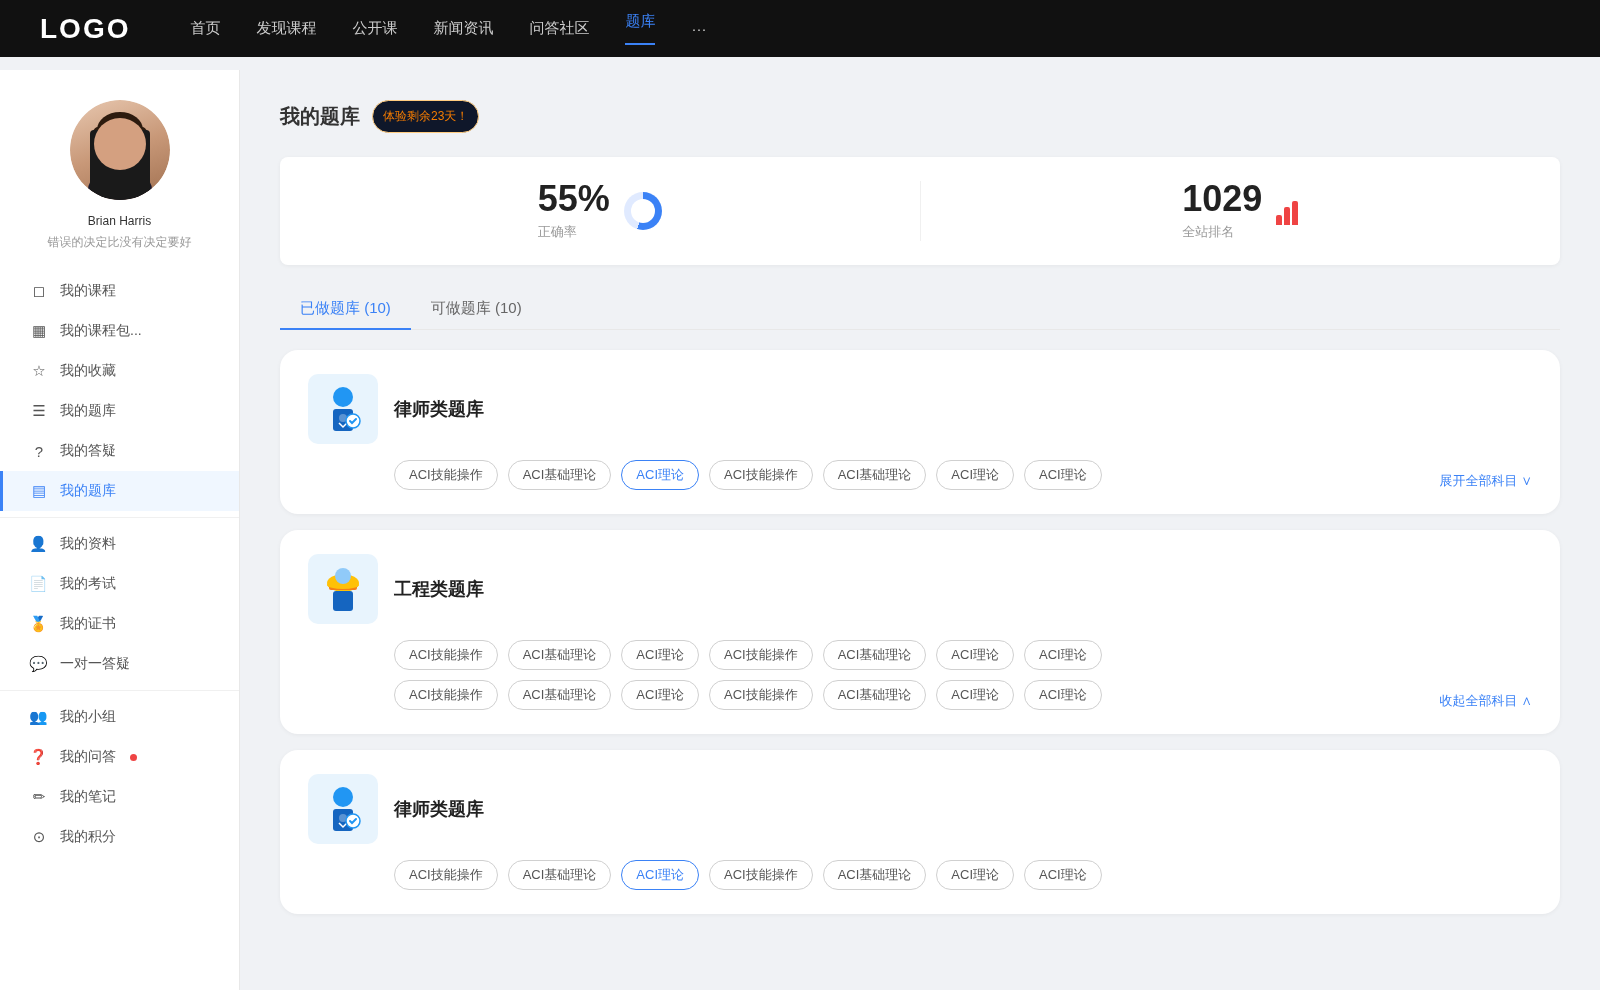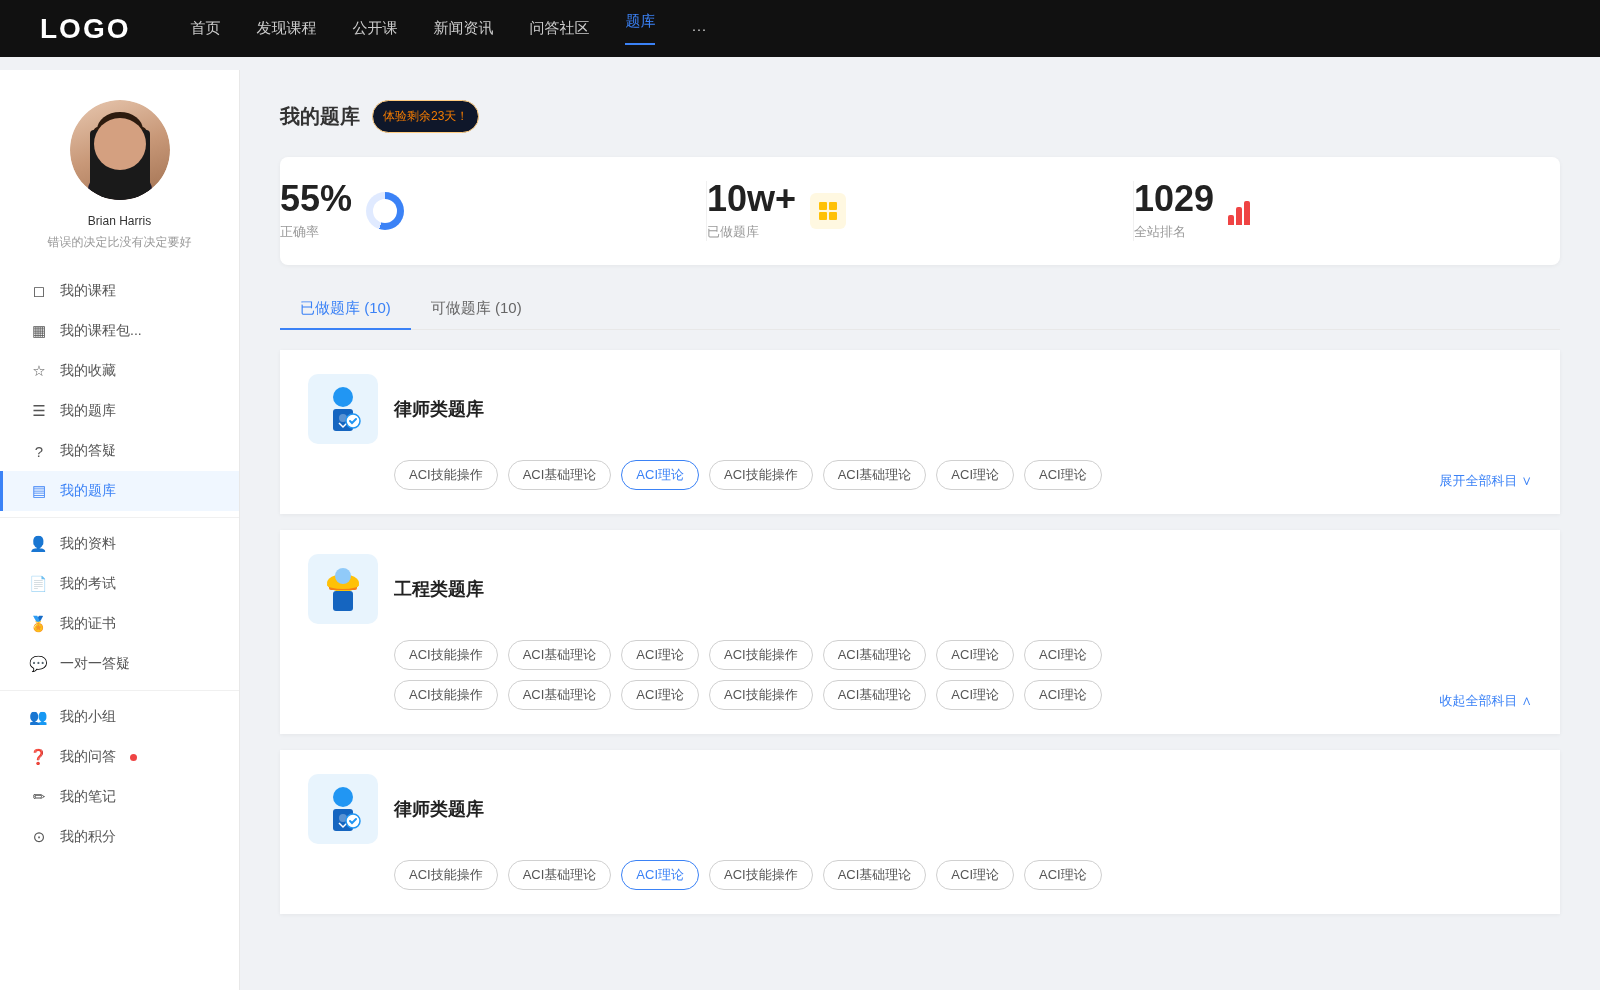--- a/index.html
+++ b/index.html
@@ -227,6 +227,7 @@
       flex: 1;
       display: flex;
       align-items: center;
+      justify-content: center;
       gap: 14px;
       border-right: 1px solid #f0f0f0;
     }

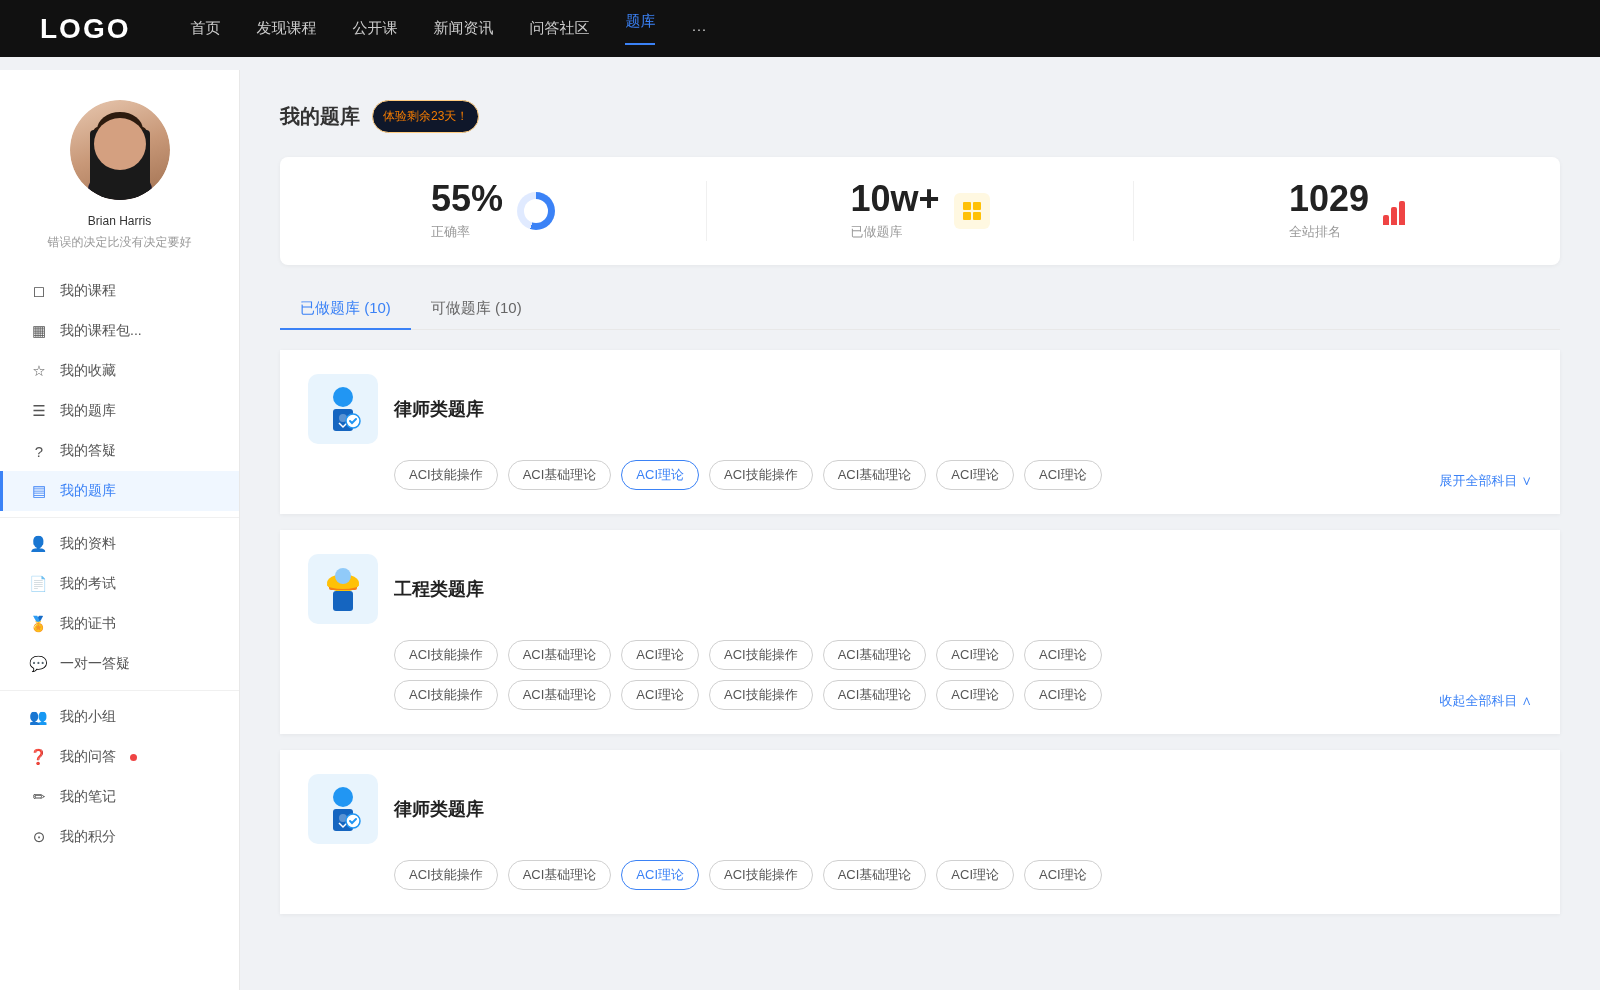--- a/index.html
+++ b/index.html
@@ -465,20 +465,6 @@
       </div>
 
 
-      <div class="stat-item">
-        <div class="stat-left">
-          <div class="stat-value">10w+</div>
-          <div class="stat-label">已做题库</div>
-        </div>
-        <div style="width:36px;height:36px;background:#fff8e1;border-radius:6px;display:flex;align-items:center;justify-content:center;">
-          <svg width="22" height="22" viewBox="0 0 22 22">
-              <rect x="2" y="2" width="8" height="8" rx="1" fill="#ffc107"></rect>
-              <rect x="12" y="2" width="8" height="8" rx="1" fill="#ffc107"></rect>
-              <rect x="2" y="12" width="8" height="8" rx="1" fill="#ffc107"></rect>
-              <rect x="12" y="12" width="8" height="8" rx="1" fill="#ffc107"></rect>
-            </svg>
-        </div>
-      </div>
 
       <div class="stat-item">
         <div class="stat-left">

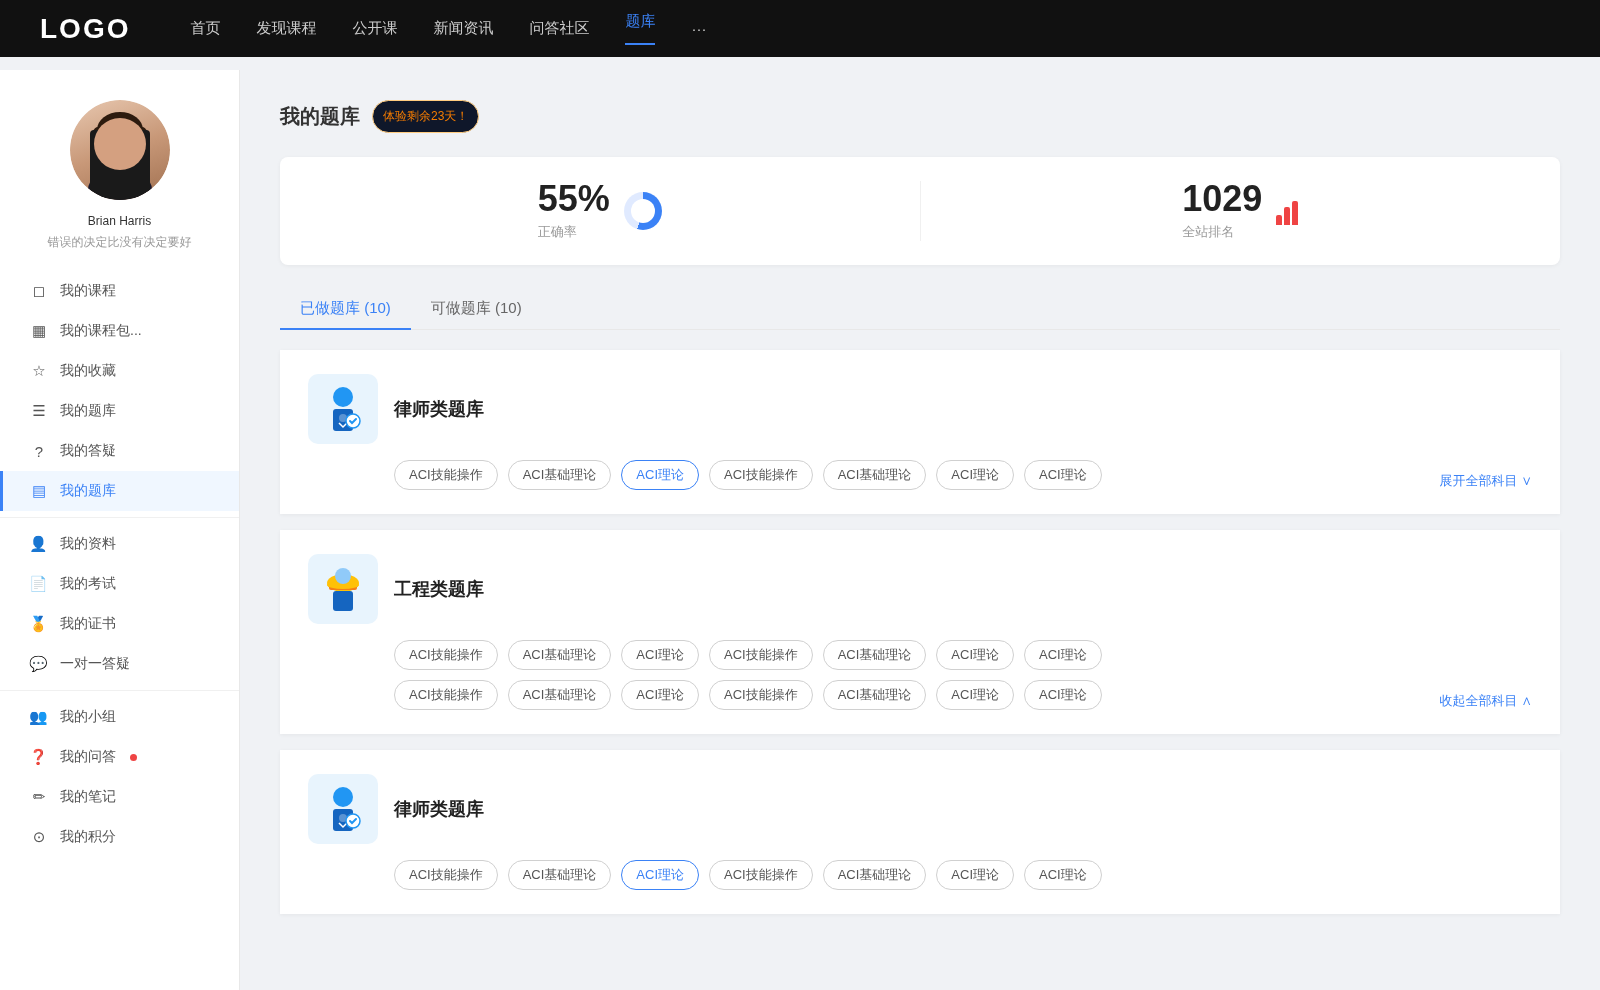--- a/index.html
+++ b/index.html
@@ -298,7 +298,7 @@
     
     .qbank-card {
       background: #fff;
-      border-radius: 0;
+      border-radius: 18px;
       margin-bottom: 16px;
       padding: 24px 28px;
       box-shadow: 0 1px 4px rgba(0,0,0,0.05);

